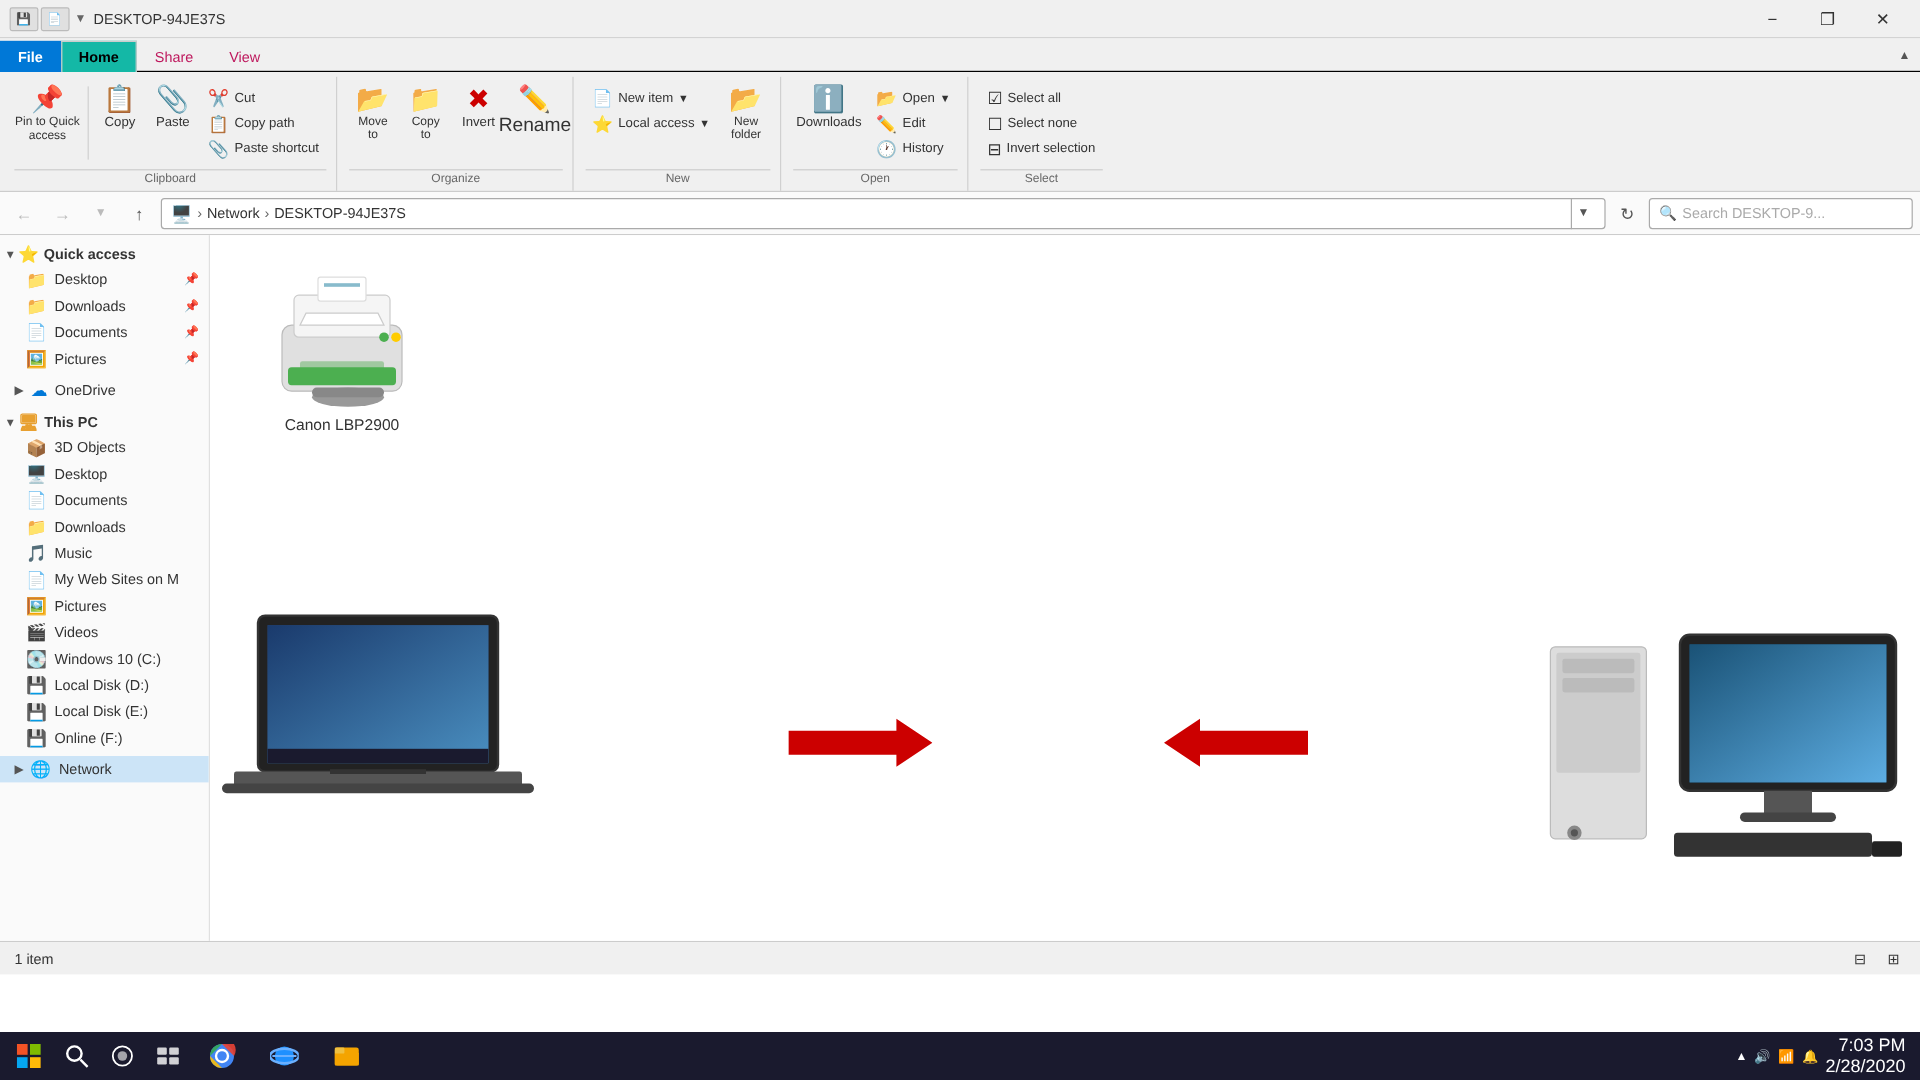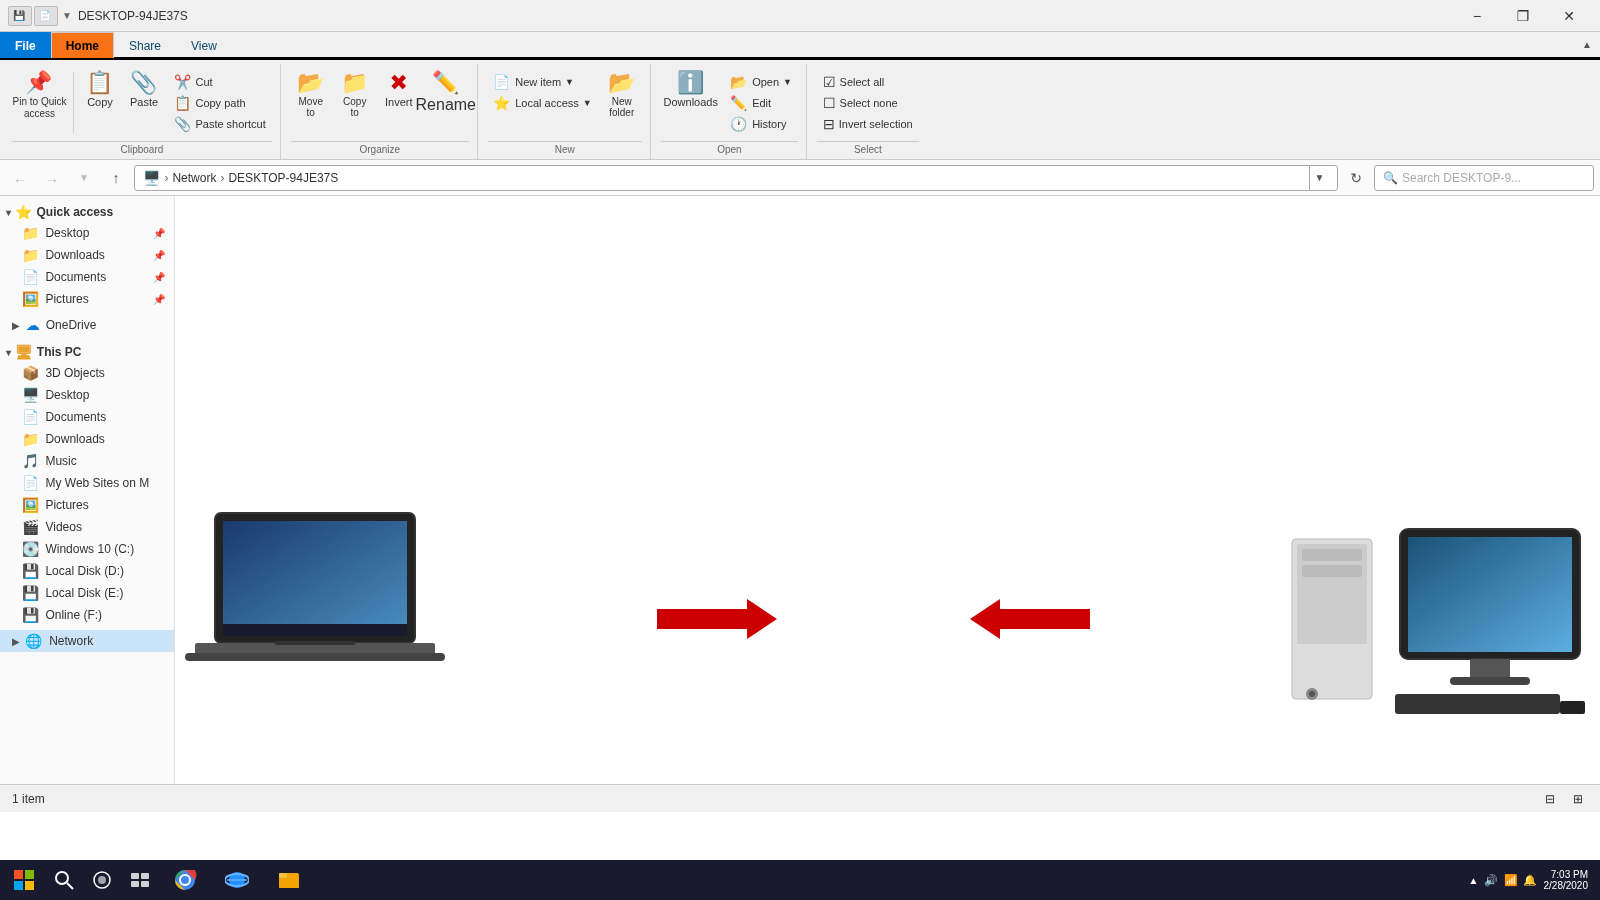--- a/index.html
+++ b/index.html
@@ -28,7 +28,7 @@
       background: #f0f0f0;
       display: flex;
       align-items: flex-end;
-      border-bottom: 3px solid #000000;
+      border-bottom: 1px solid #000000;
       padding-left: 0;
     }
     .ribbon-tab {

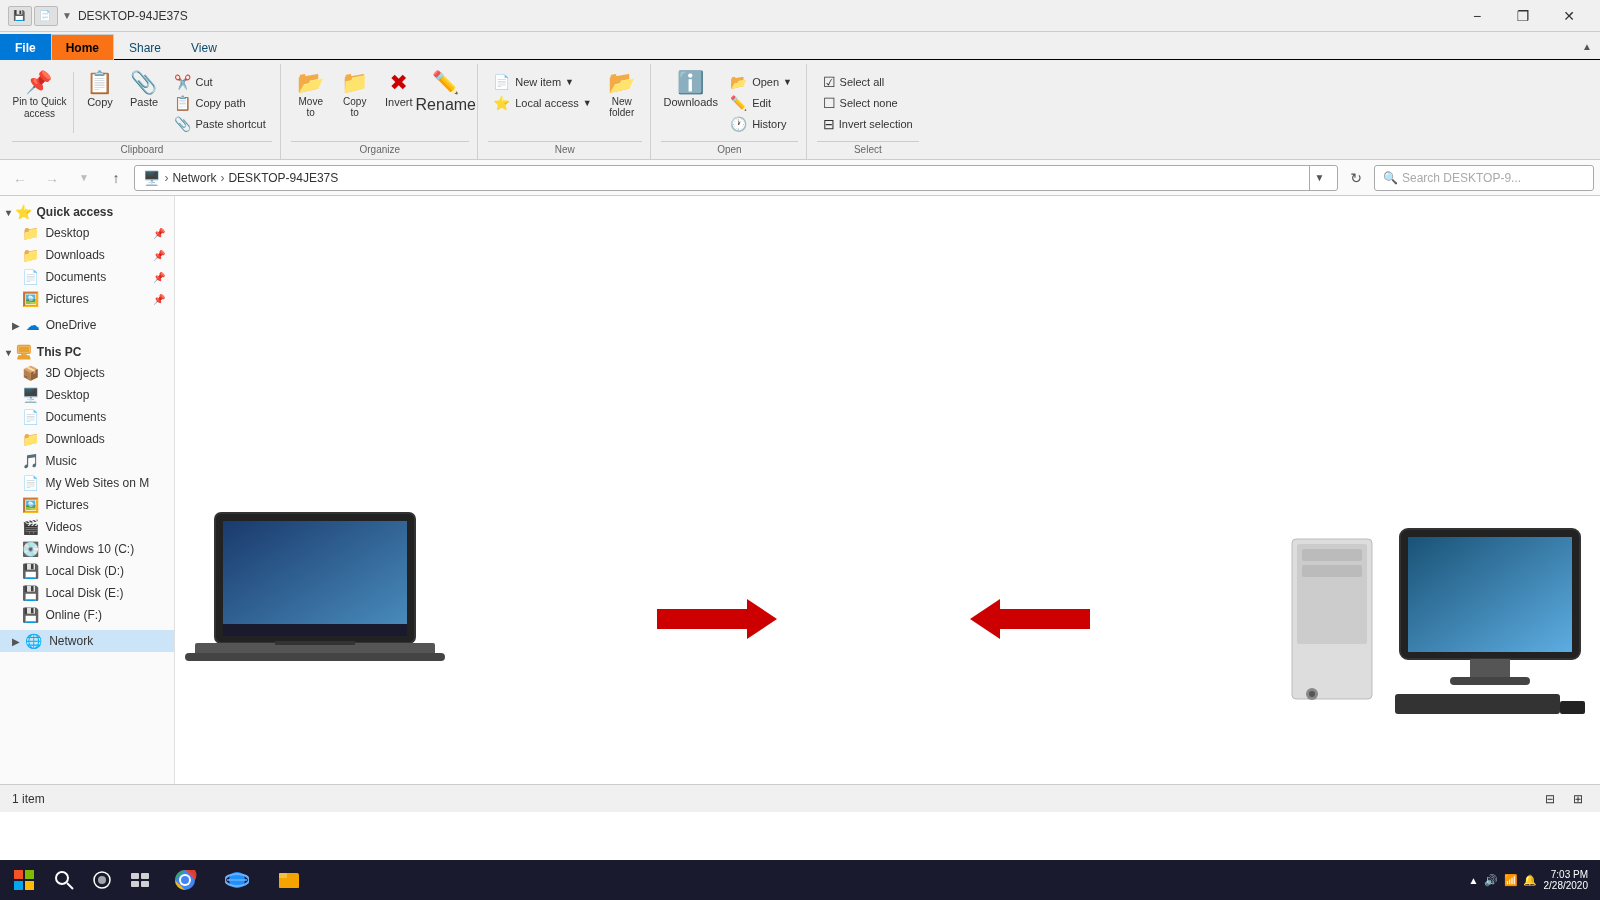--- a/index.html
+++ b/index.html
@@ -44,7 +44,7 @@
       margin-bottom: -1px;
     }
     .ribbon-tab.active {
-      background: #f97316;
+      background: #14b8a6;
       border-color: #ccc;
       color: #000;
       font-weight: 600;

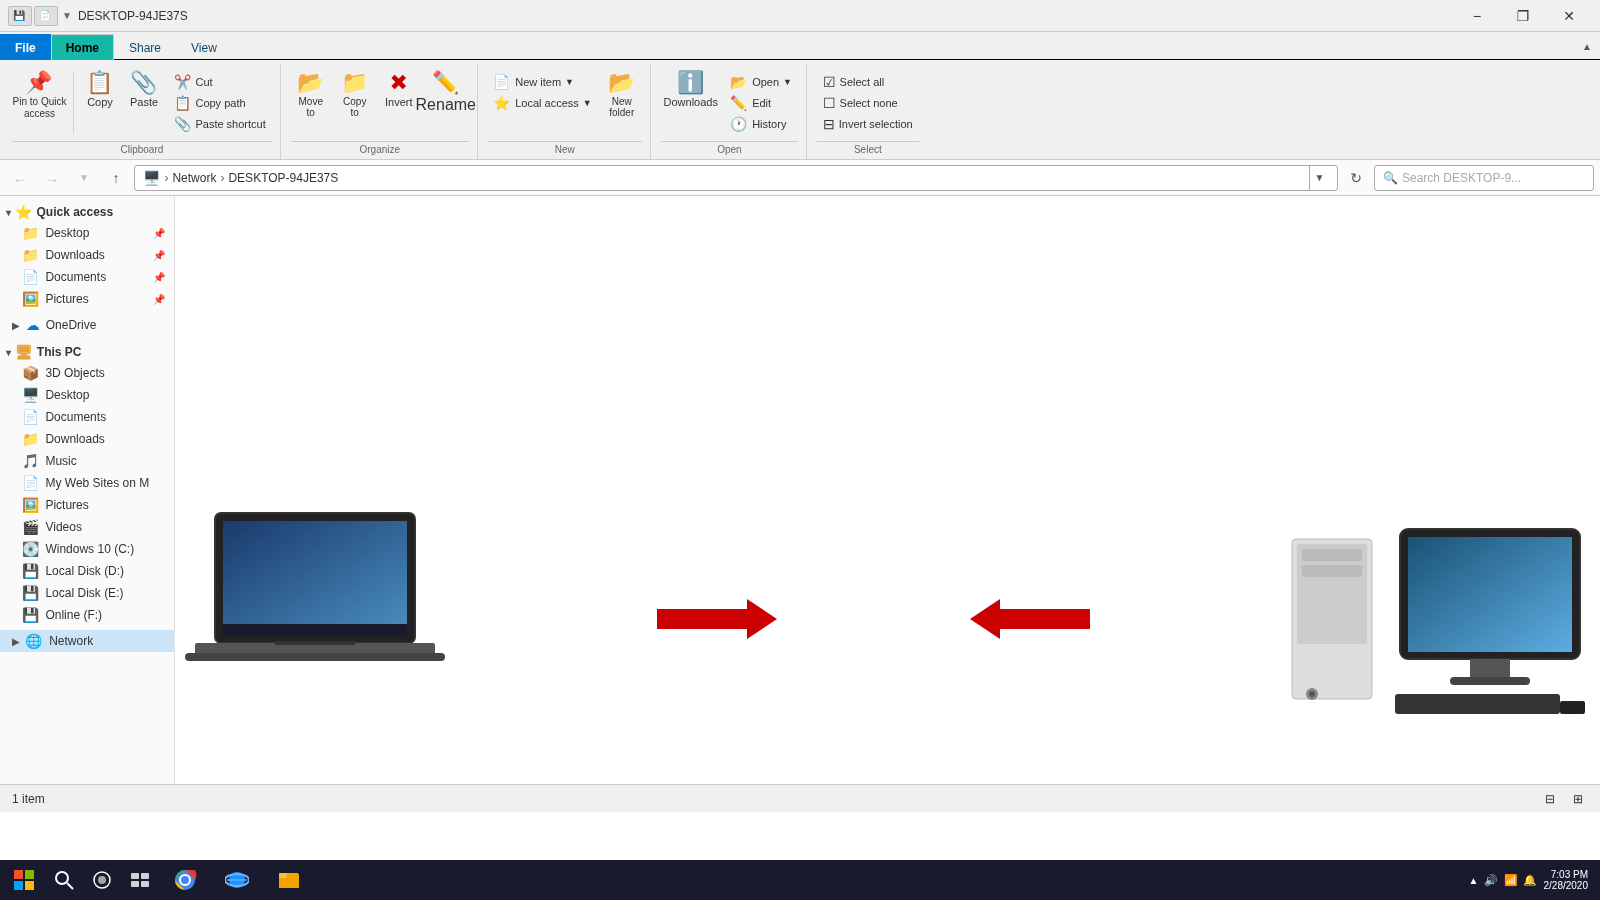--- a/index.html
+++ b/index.html
@@ -38,7 +38,7 @@
       align-items: center;
       cursor: pointer;
       font-size: 12px;
-      color: #0c4a6e;
+      color: #be185d;
       border: 1px solid transparent;
       border-bottom: none;
       margin-bottom: -1px;

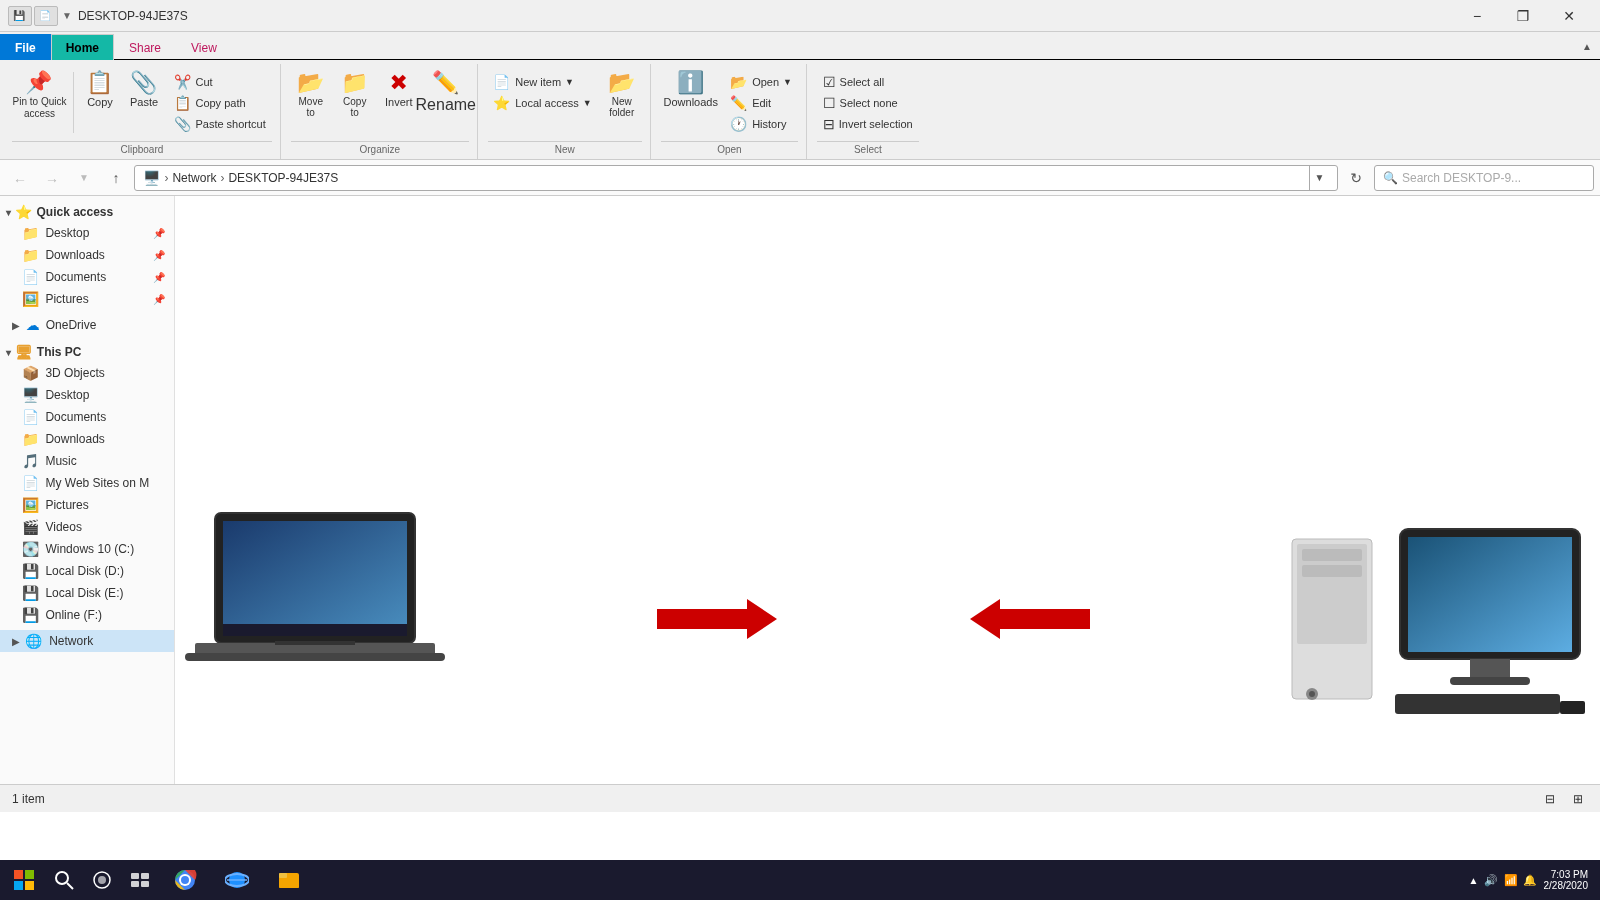--- a/index.html
+++ b/index.html
@@ -534,6 +534,30 @@
   <div class="content-area">
     <div style="position:relative; width:100%; height:100%;">
 
+      <div style="position:absolute; top:20px; left:30px; display:flex; flex-direction:column; align-items:center;">
+
+        <svg width="160" height="130" viewBox="0 0 160 130">
+
+          <rect x="30" y="55" width="100" height="55" rx="8" fill="#e0e0e0" stroke="#bbb" stroke-width="1"></rect>
+          <rect x="40" y="30" width="80" height="35" rx="4" fill="#f5f5f5" stroke="#ccc" stroke-width="1"></rect>
+
+          <rect x="45" y="85" width="70" height="8" rx="2" fill="#a0c8a0"></rect>
+
+          <polygon points="50,45 110,45 115,55 45,55" fill="#fff" stroke="#ccc" stroke-width="1"></polygon>
+
+          <rect x="35" y="90" width="90" height="15" rx="3" fill="#4caf50"></rect>
+
+          <ellipse cx="85" cy="115" rx="30" ry="8" fill="#999"></ellipse>
+          <rect x="55" y="107" width="60" height="8" rx="4" fill="#888"></rect>
+
+          <rect x="60" y="15" width="40" height="20" rx="2" fill="#fff" stroke="#ddd" stroke-width="1"></rect>
+          <rect x="65" y="20" width="30" height="3" fill="#8bc"></rect>
+
+          <circle cx="115" cy="65" r="4" fill="#4caf50"></circle>
+          <circle cx="125" cy="65" r="4" fill="#ffcc00"></circle>
+        </svg>
+        <span style="font-size:13px; color:#333;">Canon LBP2900</span>
+      </div>
 
 
       <div style="position:absolute; bottom:30px; left:10px; right:10px; height:270px; display:flex; align-items:center; justify-content:space-between;">

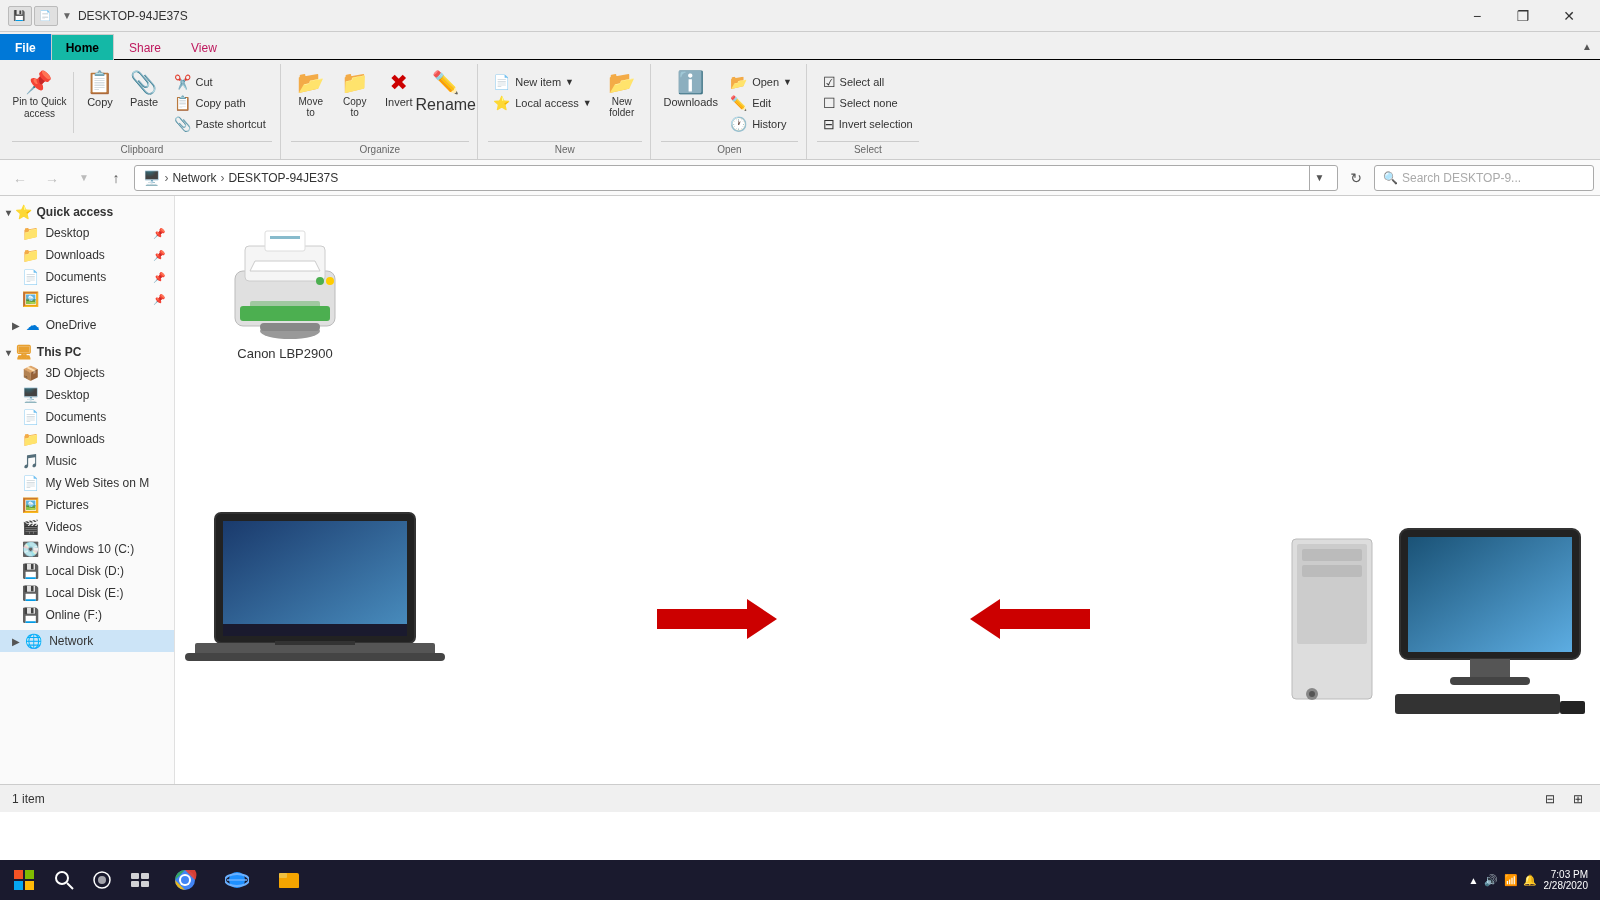--- a/index.html
+++ b/index.html
@@ -231,7 +231,7 @@
     .taskbar-search { width: 36px; height: 36px; display: flex; align-items: center; justify-content: center; cursor: pointer; }
     .taskbar-item { height: 36px; width: 36px; display: flex; align-items: center; justify-content: center; cursor: pointer; border-radius: 4px; }
     .taskbar-tray { margin-left: auto; display: flex; align-items: center; gap: 6px; color: #fff; font-size: 11px; padding-right: 8px; }
-    .taskbar-clock { display: flex; flex-direction: column; align-items: flex-end; color: #fff; font-size: 10px; }
+    .taskbar-clock { display: flex; flex-direction: column; align-items: flex-end; color: #fff; font-size: 15px; }
 
     
     .icon-folder { color: #e8a030; }

